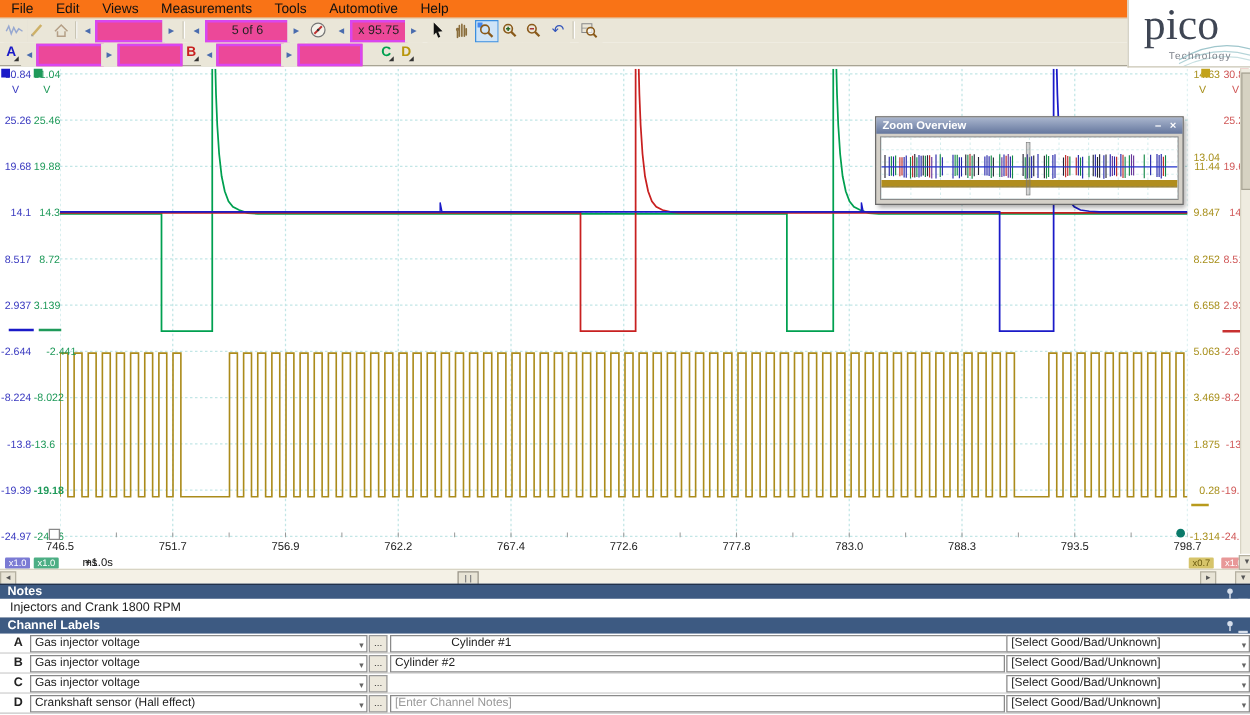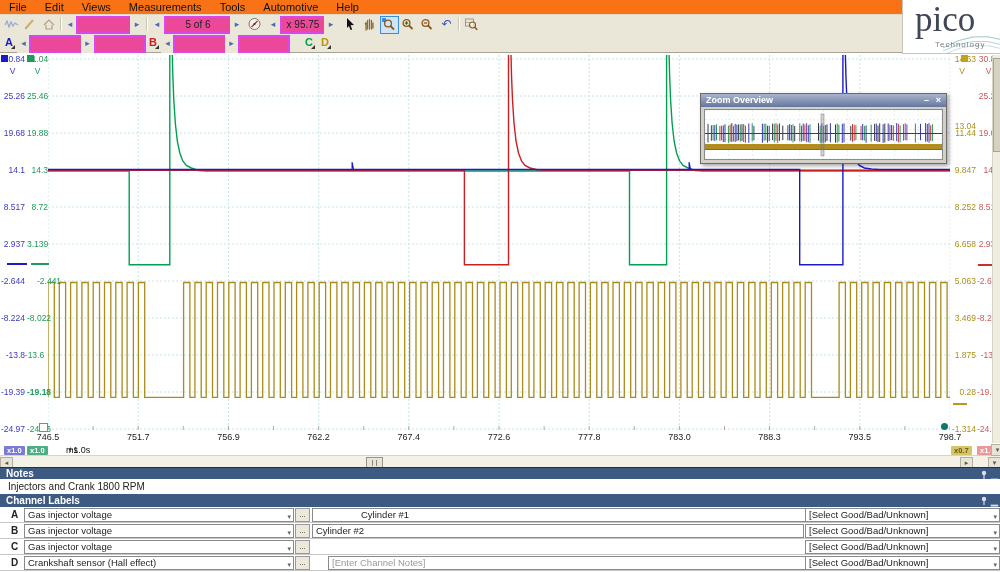--- a/index.html
+++ b/index.html
@@ -31,7 +31,7 @@
   .unit{position:absolute;top:66px;font-size:8.5px;text-align:center;}
   .sq{position:absolute;width:7px;height:7px;}
   .dash0{position:absolute;height:2px;}
-  .badge{position:absolute;top:446px;height:9px;padding:0 3px;font-size:7.5px;line-height:9px;color:#fff;border-radius:1px;font-weight:bold;}
+  .badge{position:absolute;top:446px;height:9px;padding:0 3px;font-size:7.5px;line-height:9px;color:#fff;border-radius:1px;}
   .axis-note{position:absolute;top:445px;font-size:9px;color:#111;}
   
   #hscroll{left:0;top:455px;width:1000px;height:12px;background:#f4f1e6;border-top:1px solid #d8d4c4;}

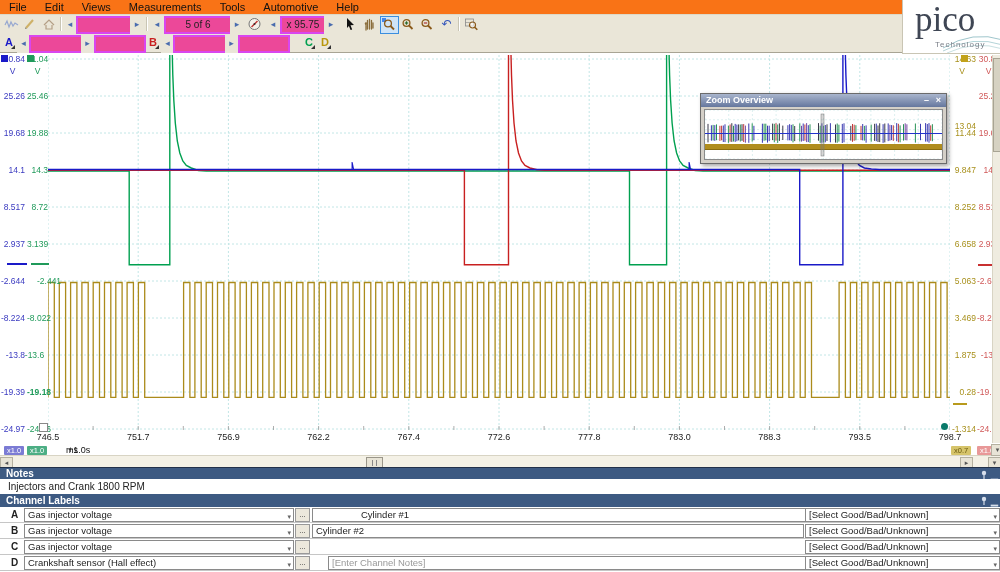--- a/index.html
+++ b/index.html
@@ -505,7 +505,7 @@
         <div class="ch-ltr">D</div>
         <div class="fld" style="left: 24px; width: 262px;"><span>Crankshaft sensor (Hall effect)</span><span class="dda">▾</span></div>
         <div class="dots">...</div>
-        <div class="fld" style="left: 328px; width: 484px;"><span class="ph">[Enter Channel Notes]</span></div>
+        <div class="fld" style="left: 312px; width: 484px;"><span class="ph">[Enter Channel Notes]</span></div>
         <div class="fld" style="left: 805px; width: 187px;"><span>[Select Good/Bad/Unknown]</span><span class="dda">▾</span></div>
       </div>
     </div>

